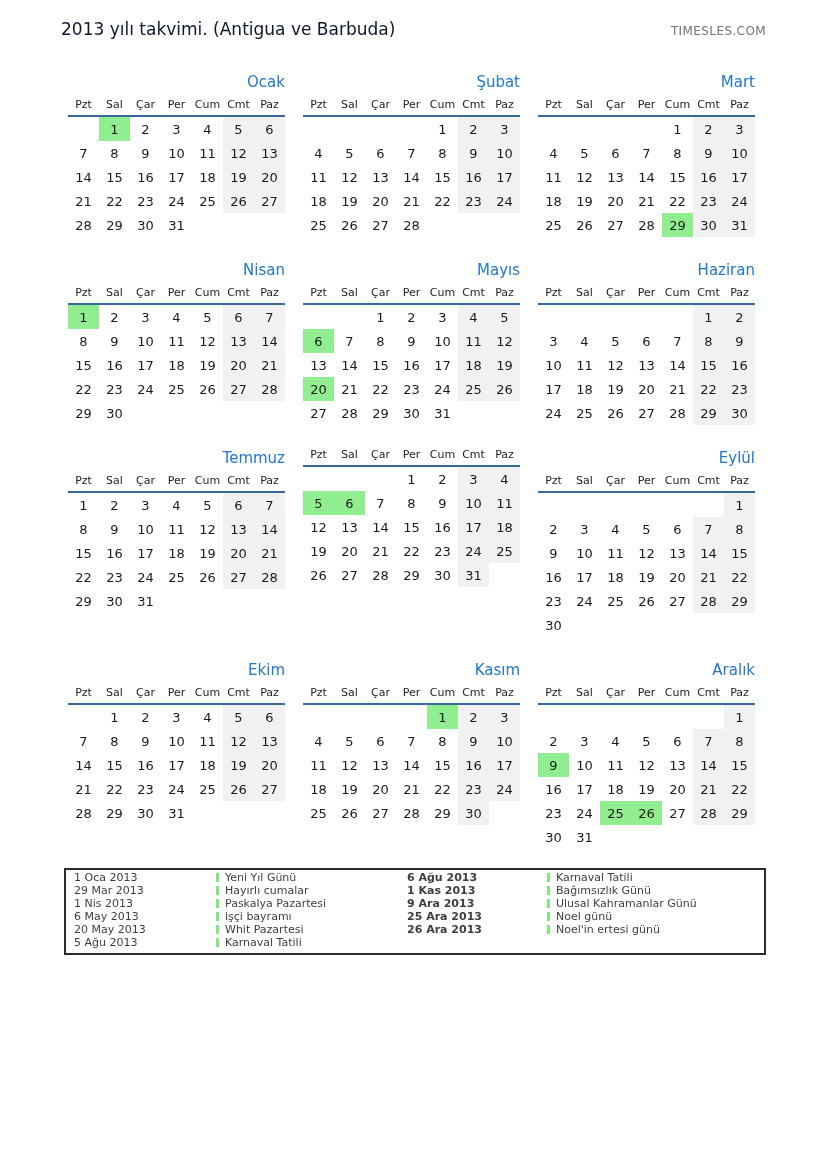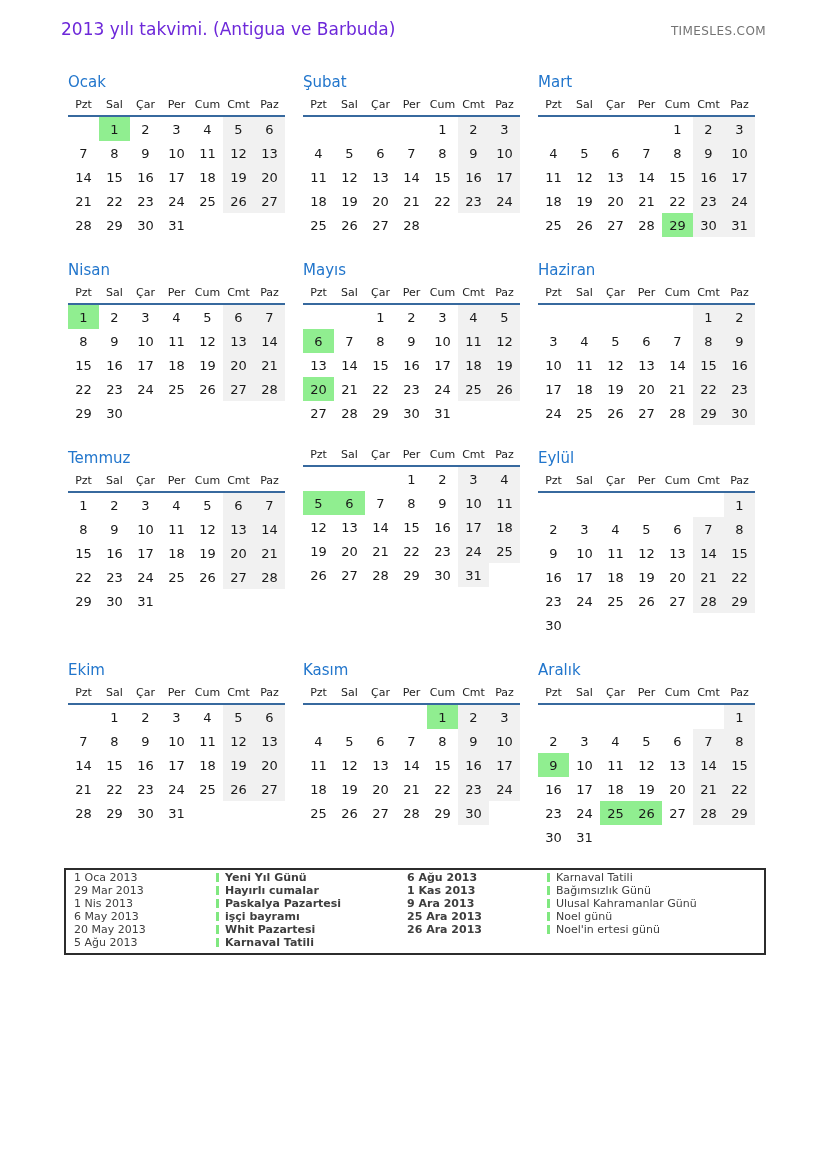--- a/index.html
+++ b/index.html
@@ -12,7 +12,7 @@
   }
   .page-title {
     position:absolute; left:61px; top:19px;
-    font-size:17px; color:#6d28d9;
+    font-size:17px; color:#0f172a;
   }
   .site-link {
     position:absolute; right:61px; top:24px;

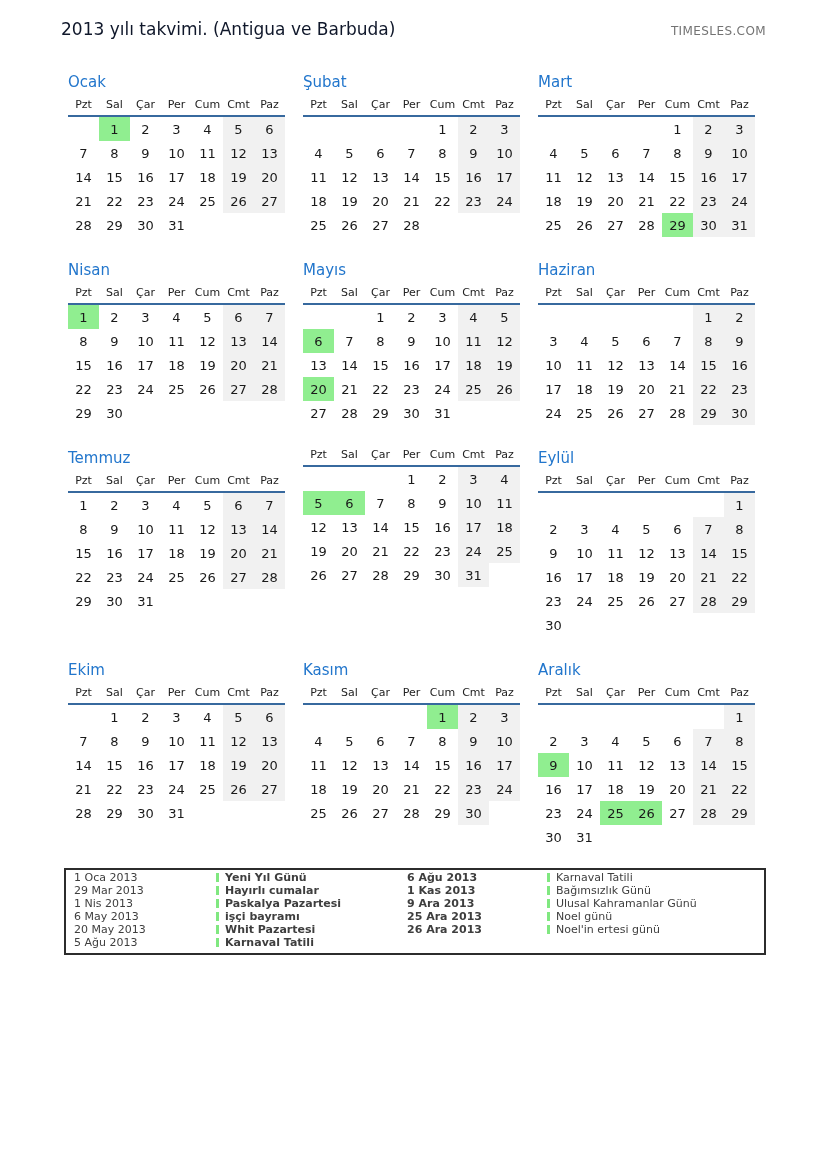--- a/index.html
+++ b/index.html
@@ -28,7 +28,7 @@
   }
   .month-block { width:217px; }
   .month-title {
-    text-align:left; color:#2276cc;
+    text-align:right; color:#2276cc;
     font-size:15px; line-height:20px; margin-bottom:6px;
   }
   table.month-table { border-collapse:collapse; width:217px; table-layout:fixed; }

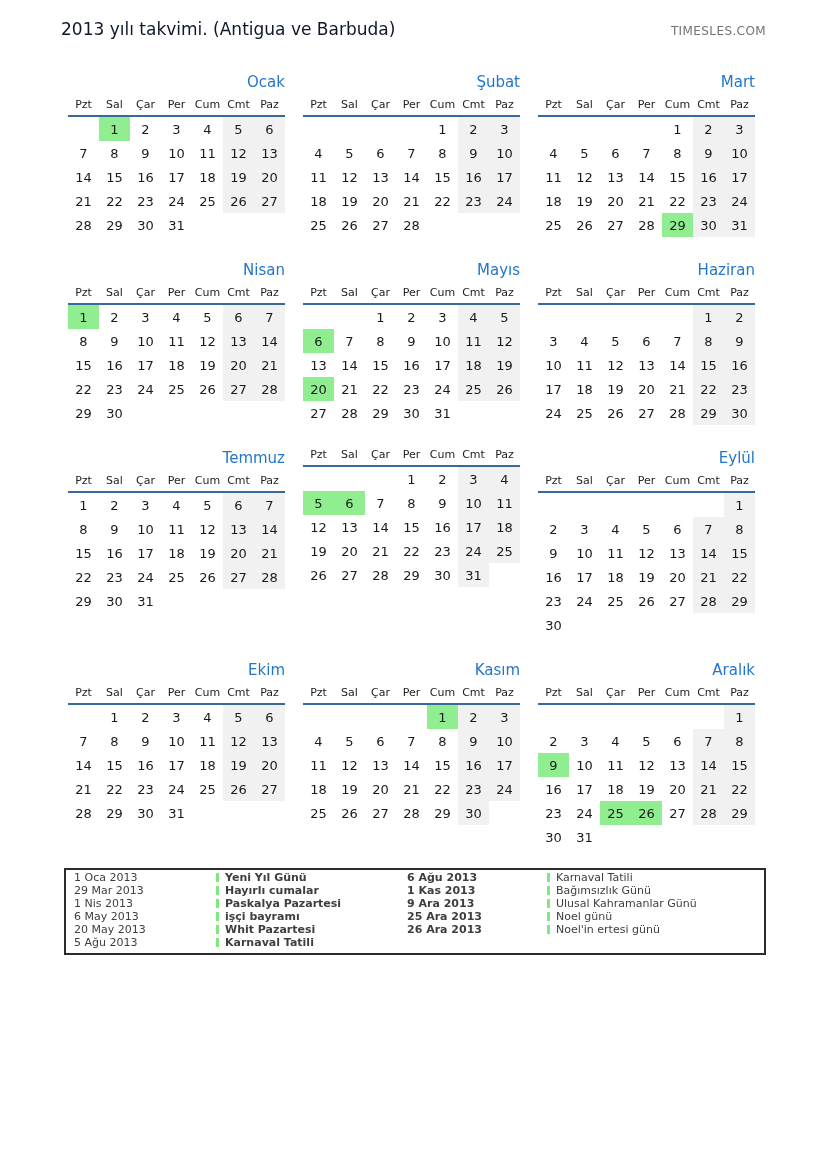--- a/index.html
+++ b/index.html
@@ -53,7 +53,7 @@
   }
   .legend .col { line-height:13px; }
   .col-dates-1 { width:142px; }
-  .col-names-1 { width:191px;font-weight:bold; }
+  .col-names-1 { width:191px; }
   .col-dates-2 { width:140px;font-weight:bold; }
   .col-names-2 { flex:1; }
   .legend-row { white-space:nowrap; }

